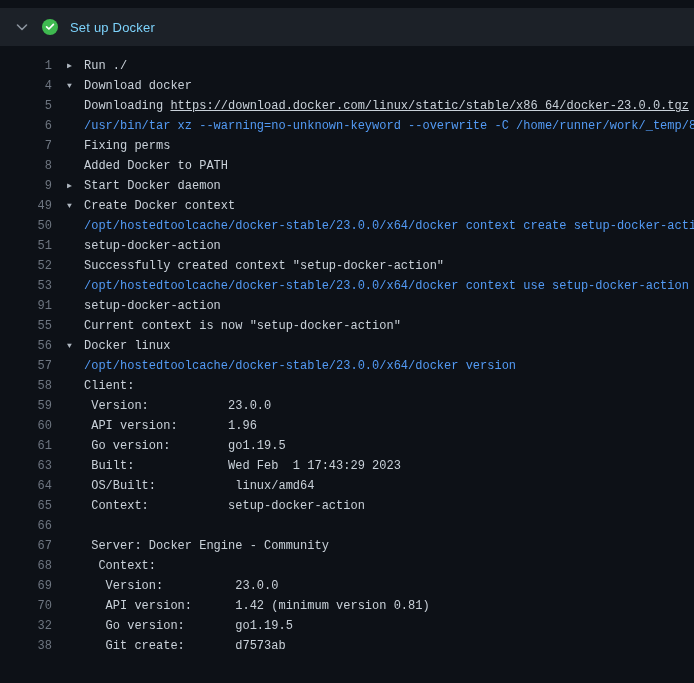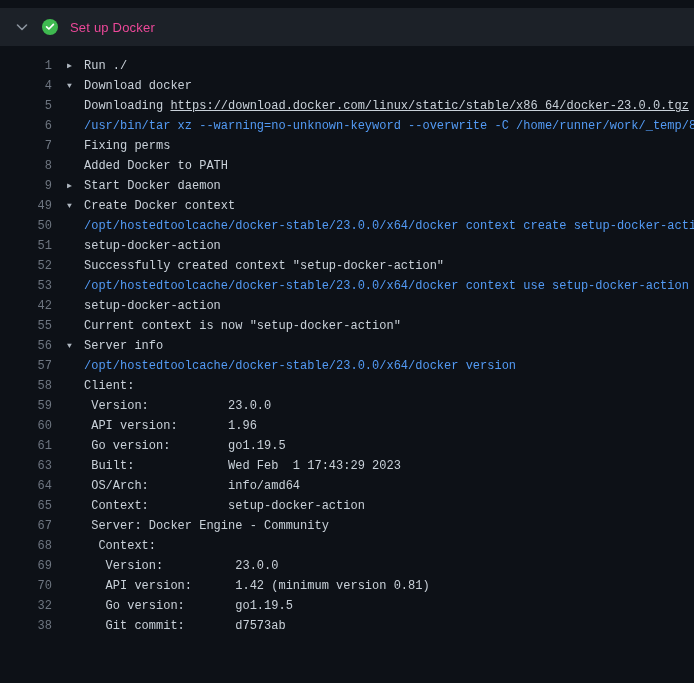--- a/index.html
+++ b/index.html
@@ -26,7 +26,7 @@
   .chevron { display: flex; align-items: center; }
   .status-icon { display: flex; align-items: center; }
   .step-title {
-    color: #ec4899;
+    color: #7dd3fc;
     font-size: 13px;
     font-weight: 500;
     letter-spacing: 0.2px;

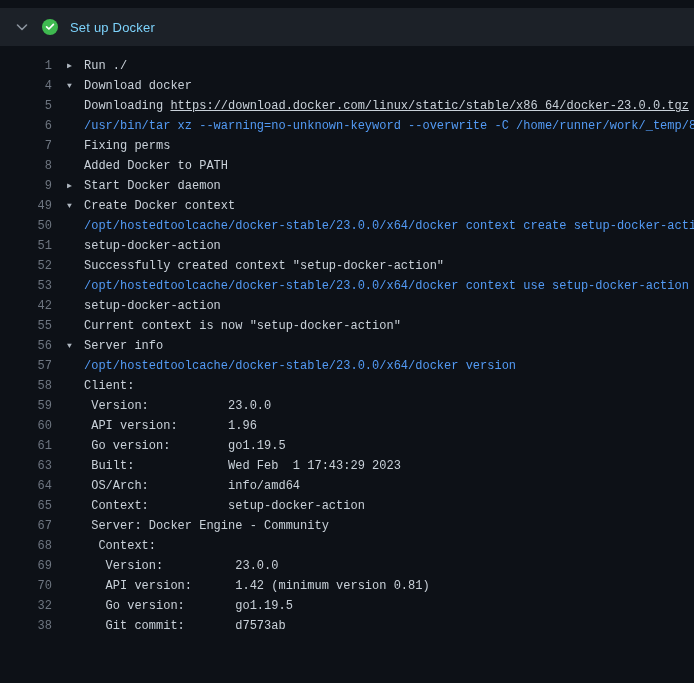--- a/index.html
+++ b/index.html
@@ -164,7 +164,7 @@
   </div>
 
   <div class="row">
-    <a class="num" href="#">42</a>
+    <a class="num" href="#">91</a>
     <span class="arrow"></span>
     <span class="text">setup-docker-action</span>
   </div>

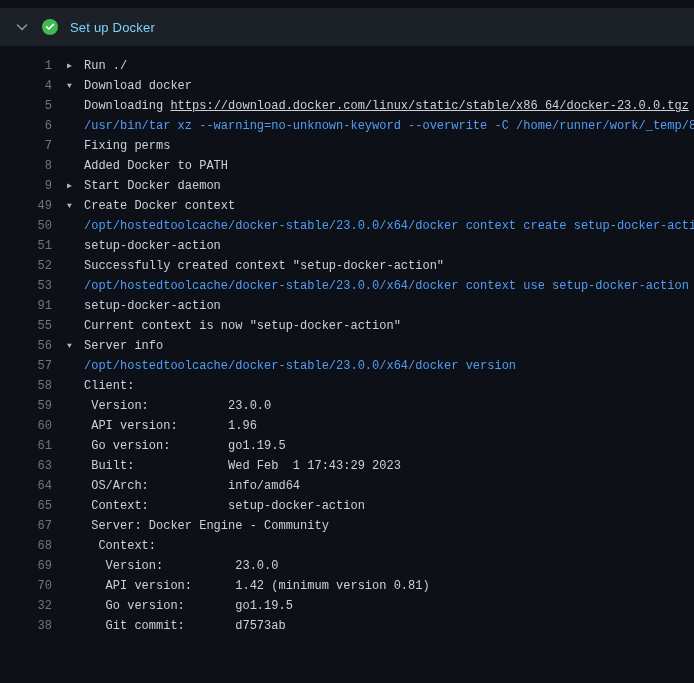--- a/index.html
+++ b/index.html
@@ -178,7 +178,7 @@
   <div class="row">
     <a class="num" href="#">56</a>
     <span class="arrow">▼</span>
-    <span class="text">Server info</span>
+    <span class="text">Docker linux</span>
   </div>
 
   <div class="row">

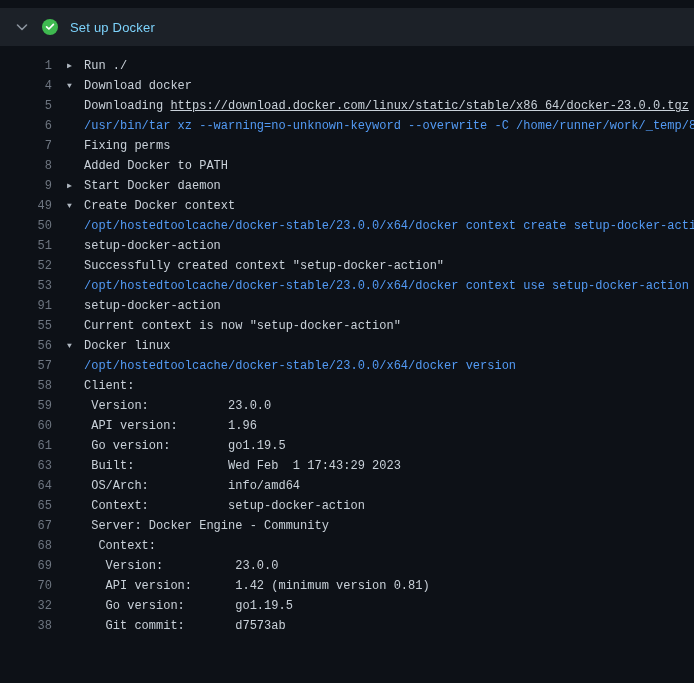--- a/index.html
+++ b/index.html
@@ -221,7 +221,7 @@
   <div class="row">
     <a class="num" href="#">64</a>
     <span class="arrow"></span>
-    <span class="text"> OS/Arch:           info/amd64</span>
+    <span class="text"> OS/Built:           linux/amd64</span>
   </div>
 
   <div class="row">

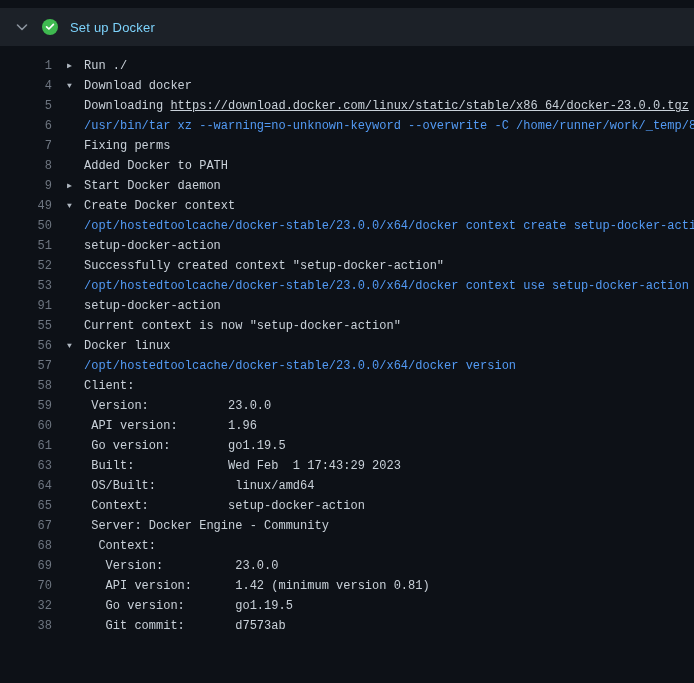--- a/index.html
+++ b/index.html
@@ -230,6 +230,11 @@
     <span class="text"> Context:           setup-docker-action</span>
   </div>
 
+  <div class="row">
+    <a class="num" href="#">66</a>
+    <span class="arrow"></span>
+    <span class="text"></span>
+  </div>
 
   <div class="row">
     <a class="num" href="#">67</a>

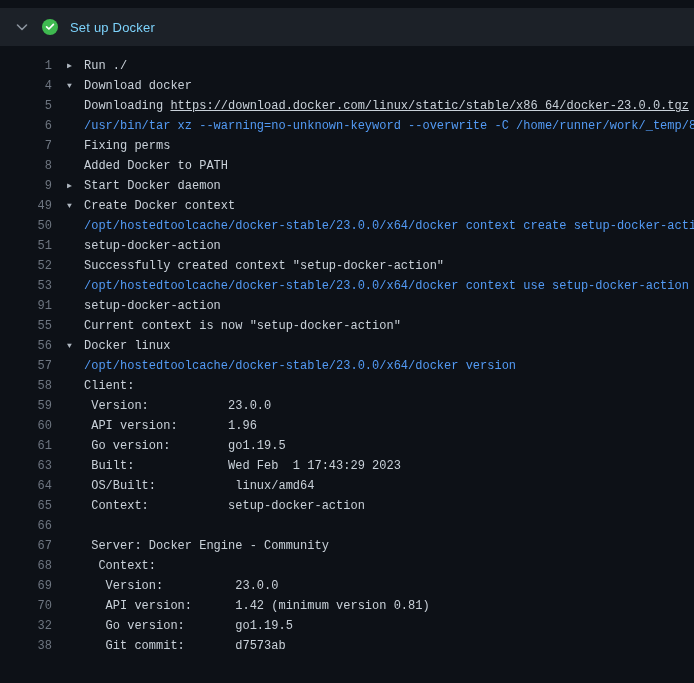--- a/index.html
+++ b/index.html
@@ -269,7 +269,7 @@
   <div class="row">
     <a class="num" href="#">38</a>
     <span class="arrow"></span>
-    <span class="text">   Git commit:       d7573ab</span>
+    <span class="text">   Git create:       d7573ab</span>
   </div>
 </div>
 

